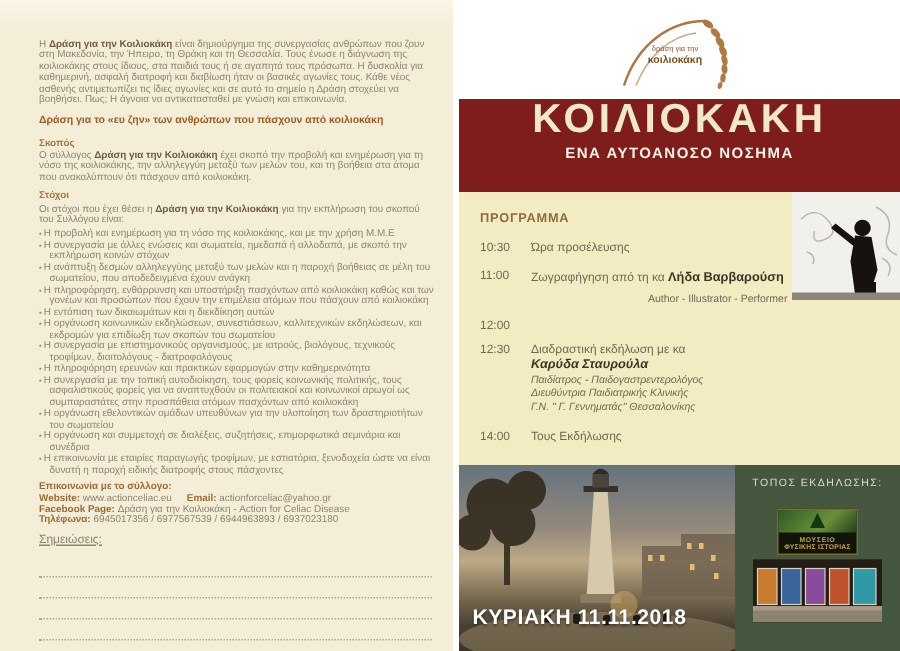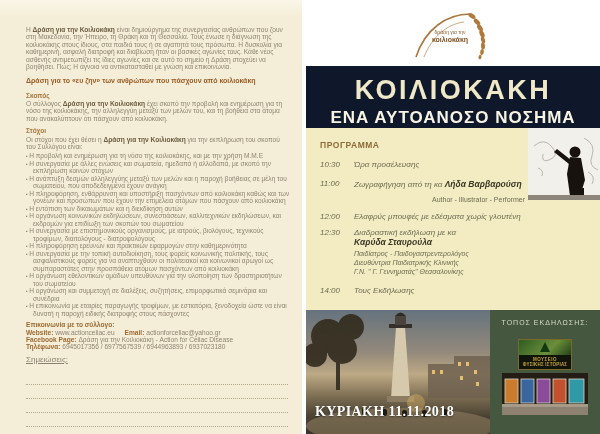--- a/index.html
+++ b/index.html
@@ -30,7 +30,7 @@
   .logo-band{position:relative;height:66px;background:#ffffff;}
   .wheat-logo{position:absolute;left:50%;top:5px;transform:translateX(-50%);}
 
-  .banner{height:62px;background:#0f172a;text-align:center;box-sizing:border-box;padding-top:11px;}
+  .banner{height:62px;background:#7f1d1d;text-align:center;box-sizing:border-box;}
   .banner-title{font-size:27px;font-weight:bold;letter-spacing:2.5px;line-height:1;color:#efe9c8;}
   .banner-sub{font-size:17px;letter-spacing:1px;color:#f7f4e4;margin-top:4px;font-weight:bold;}
 

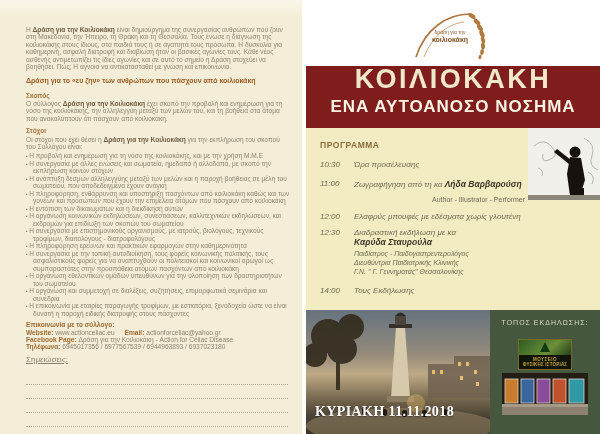--- a/index.html
+++ b/index.html
@@ -32,7 +32,7 @@
 
   .banner{height:62px;background:#7f1d1d;text-align:center;box-sizing:border-box;}
   .banner-title{font-size:27px;font-weight:bold;letter-spacing:2.5px;line-height:1;color:#efe9c8;}
-  .banner-sub{font-size:17px;letter-spacing:1px;color:#f7f4e4;margin-top:4px;font-weight:bold;}
+  .banner-sub{font-size:10px;letter-spacing:1px;color:#f7f4e4;margin-top:4px;font-weight:bold;}
 
   .program{position:relative;height:182px;background:#f3ebc1;box-sizing:border-box;
            padding:12px 0 0 14px;color:#6d6b53;font-size:8px;}

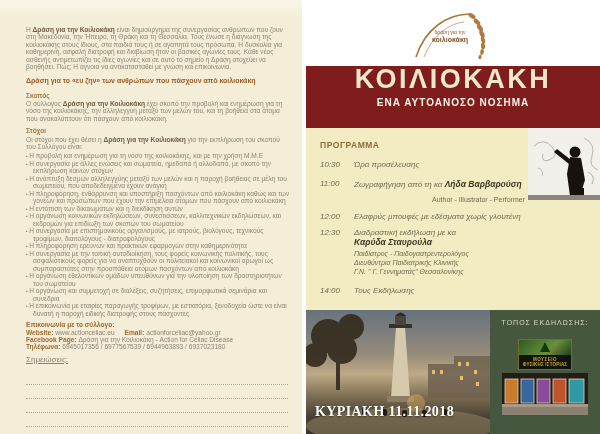--- a/index.html
+++ b/index.html
@@ -37,7 +37,7 @@
   .program{position:relative;height:182px;background:#f3ebc1;box-sizing:border-box;
            padding:12px 0 0 14px;color:#6d6b53;font-size:8px;}
   .program-title{color:#8d6c3a;font-weight:bold;font-size:8.5px;letter-spacing:.5px;margin-bottom:10px;}
-  .prow{display:flex;margin-bottom:10px;font-style:italic;}
+  .prow{display:flex;margin-bottom:10px;}
   .ptime{width:34px;flex:none;}
   .ptext b{color:#3c3627;font-size:8.5px;}
   .psub{font-size:7px;margin:-7px 0 9px 112px;}

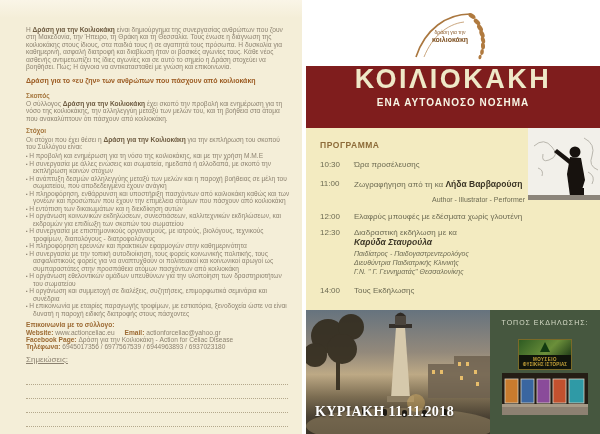--- a/index.html
+++ b/index.html
@@ -151,7 +151,6 @@
 
       <div class="prow" style="margin-bottom:7px">
         <span class="ptime">12:00</span>
-        <span class="ptext">Ελαφρύς μπουφές με εδέσματα χωρίς γλουτένη</span>
       </div>
 
       <div class="prow" style="margin-bottom:4px">

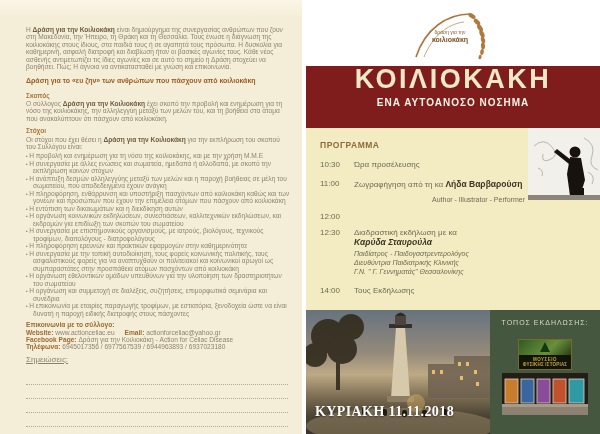--- a/index.html
+++ b/index.html
@@ -51,7 +51,7 @@
          background:linear-gradient(180deg,#66737e 0%,#93897b 34%,#bda985 52%,#7c6d52 70%,#4a4133 86%,#3b3428 100%);}
   .scene svg{position:absolute;left:0;top:0;}
   .date-overlay{position:absolute;left:9px;bottom:15px;color:#ffffff;text-shadow:0 1px 2px rgba(0,0,0,.45);}
-  .date-line{font-size:14px;font-weight:bold;letter-spacing:.4px;line-height:1.1;font-family:Liberation Serif, serif;}
+  .date-line{font-size:14px;font-weight:bold;letter-spacing:.4px;line-height:1.1;}
   .time-line{font-size:10px;font-weight:bold;letter-spacing:.3px;}
 
   .venue{flex:1;background:#46573f;color:#d7dcc8;text-align:center;box-sizing:border-box;padding-top:9px;}

